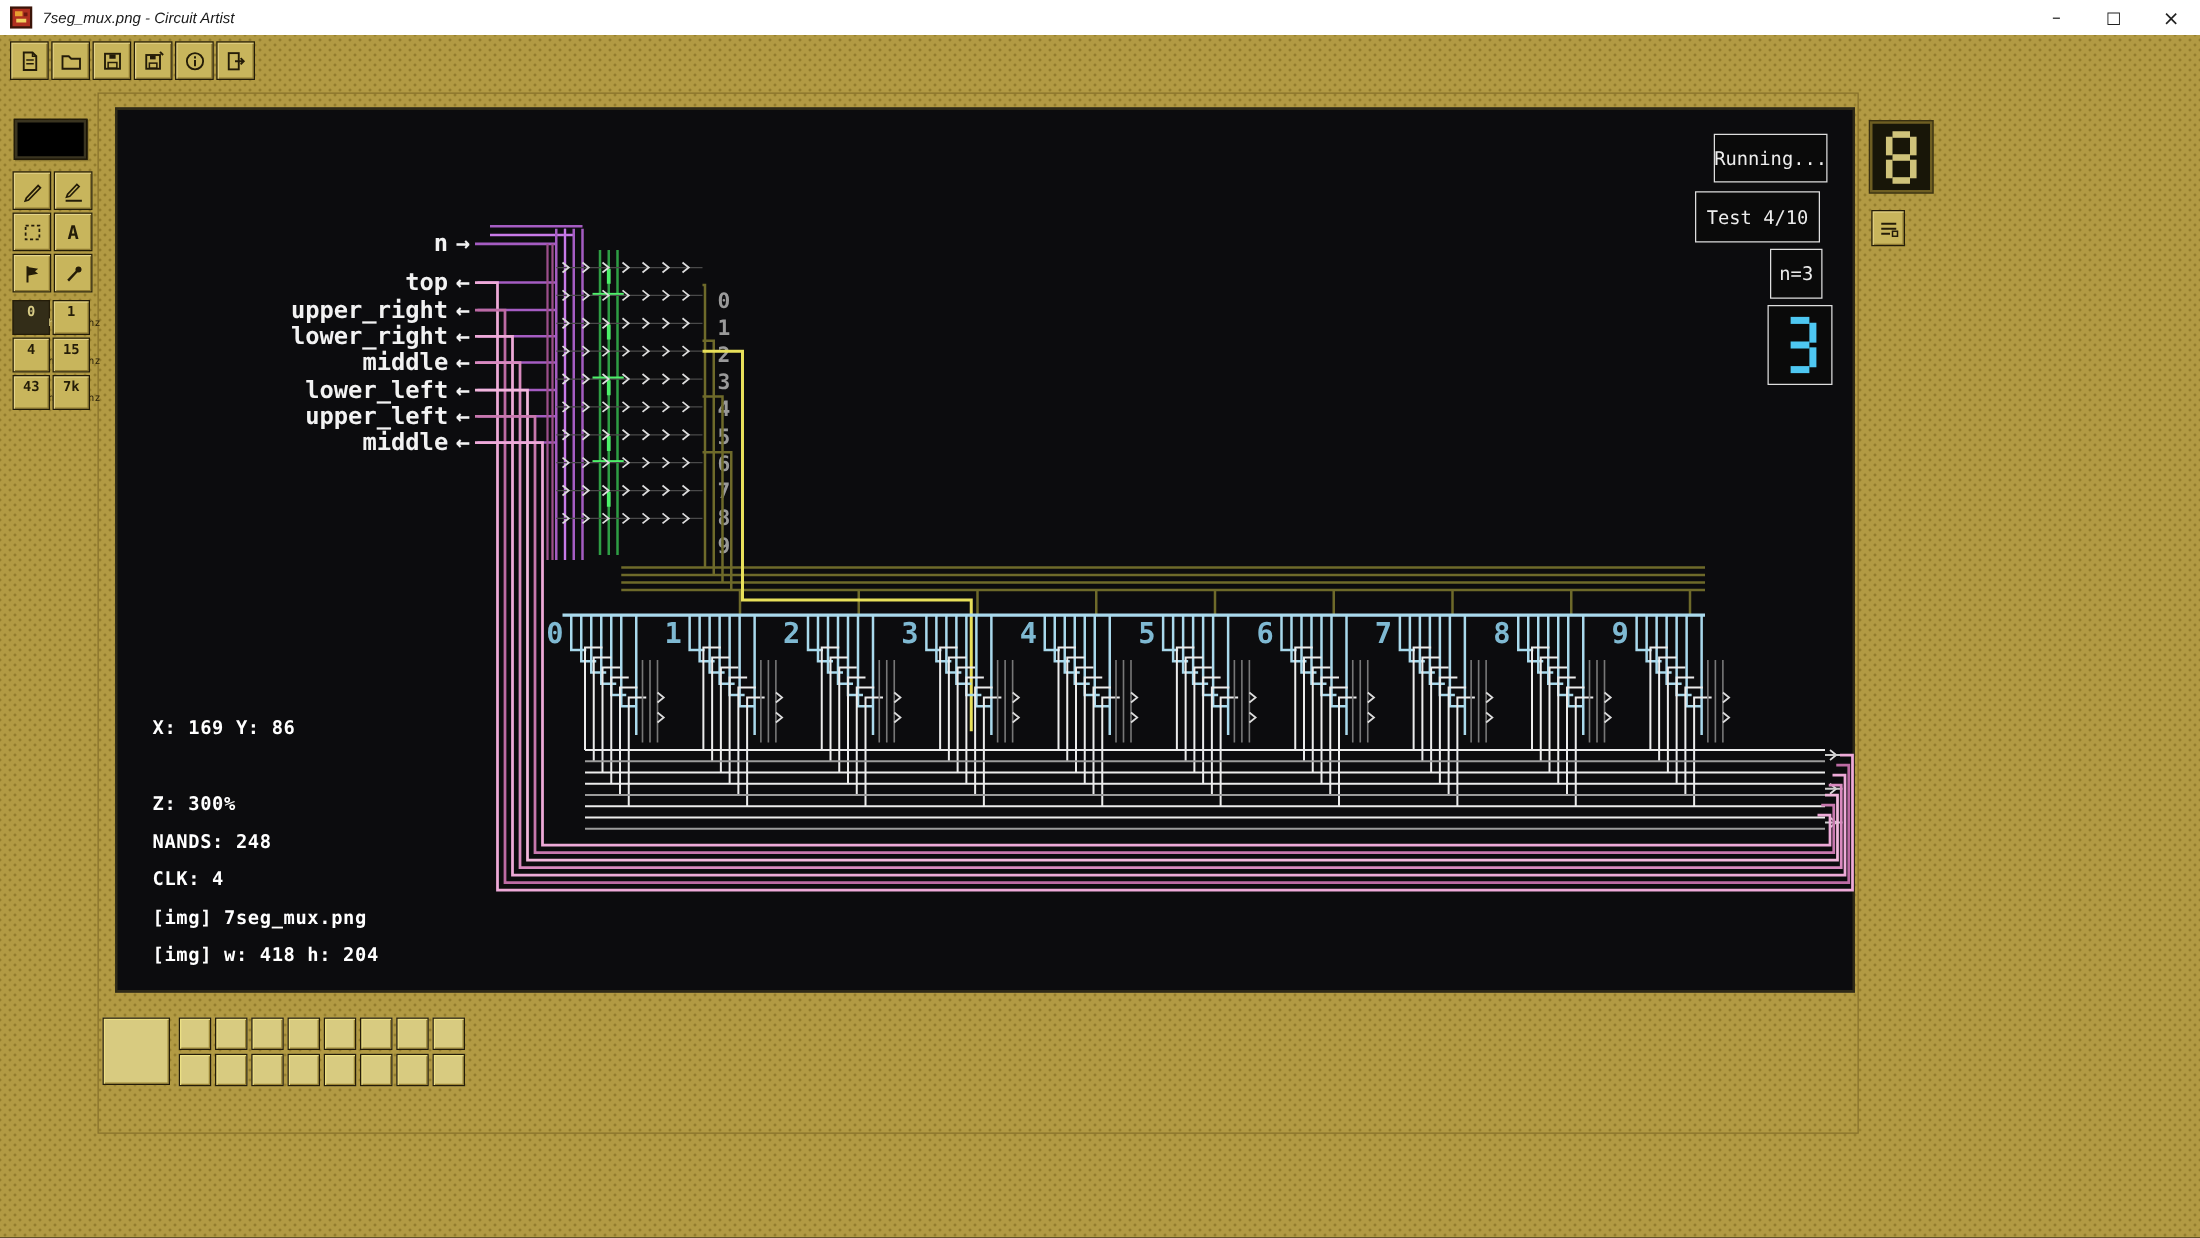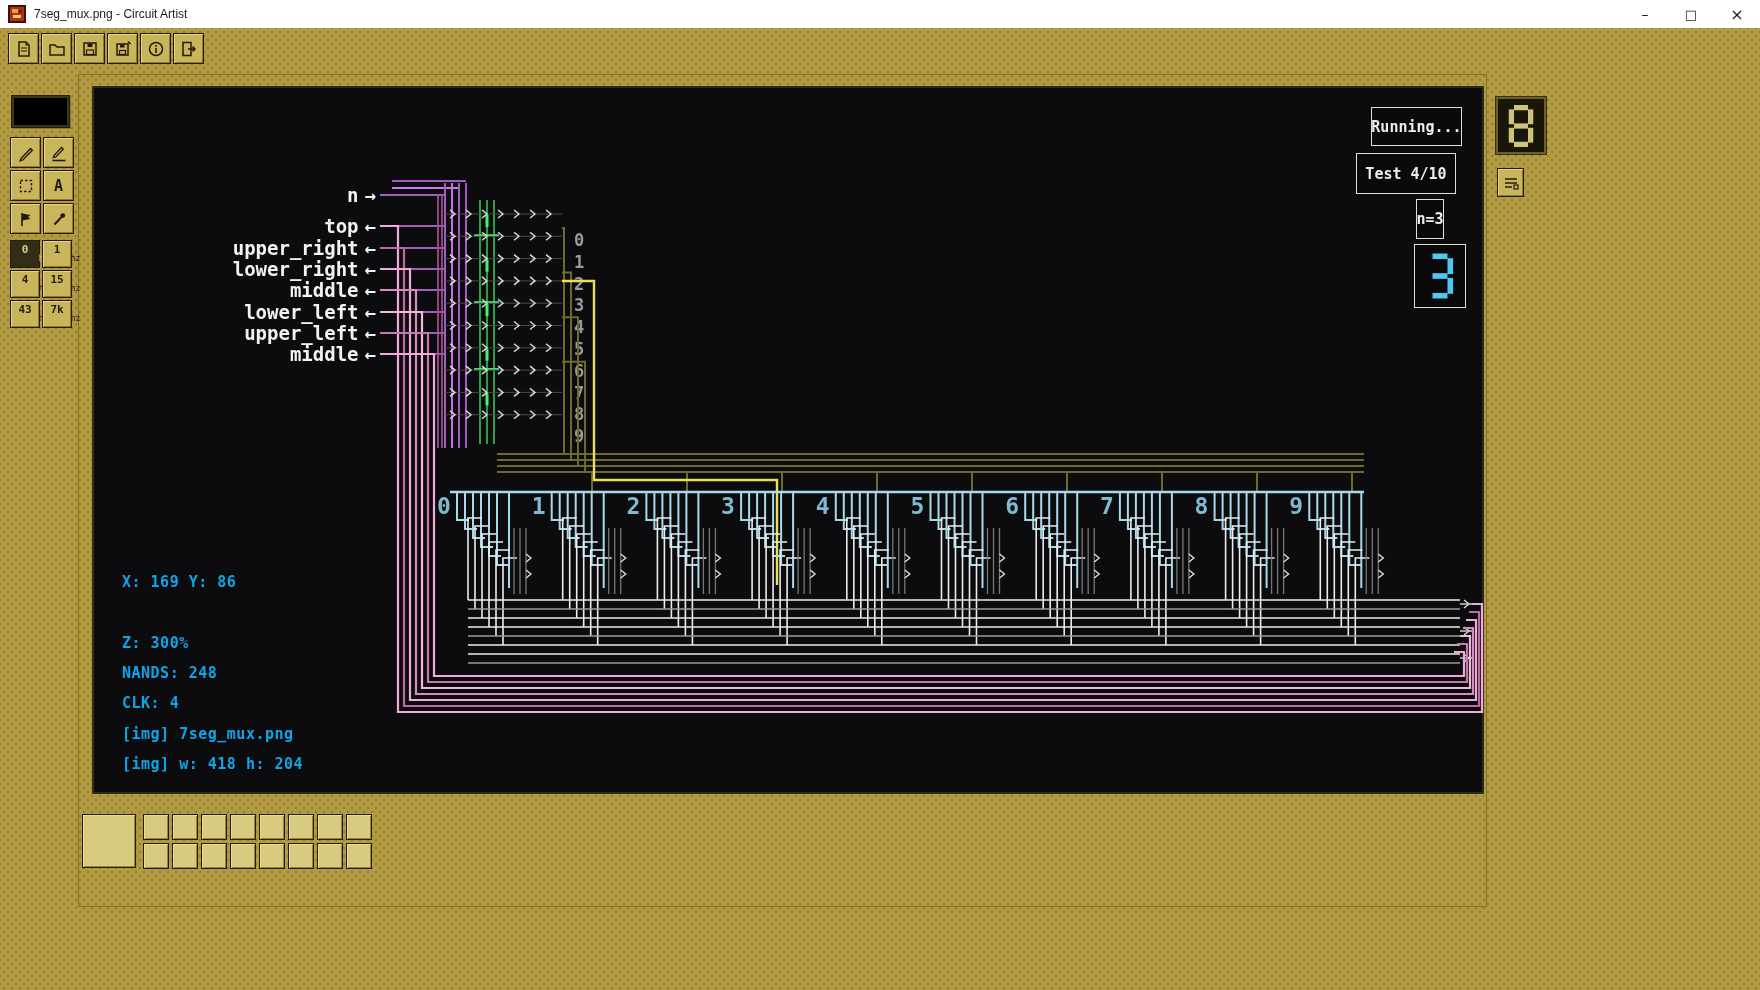--- a/index.html
+++ b/index.html
@@ -17,7 +17,7 @@
   
   .titlebar { position:absolute; left:0; top:0; width:1760px; height:28px; background:#ffffff; display:flex; align-items:center; z-index:50; }
   .app-icon { width:18px; height:18px; margin-left:8px; }
-  .title-text { margin-left:8px; font-family:"Liberation Sans", sans-serif; font-size:12px; color:#1a1a1a; }
+  .title-text { margin-left:8px; font-family:"Liberation Sans", sans-serif; font-size:12px; color:#1a1a1a;font-style:italic; }
   .win-controls { position:absolute; right:0; top:0; height:28px; display:flex; }
   .win-btn { width:46px; height:28px; display:flex; align-items:center; justify-content:center; font-size:14px; color:#222; font-family:"DejaVu Sans", sans-serif; cursor:default; }
   

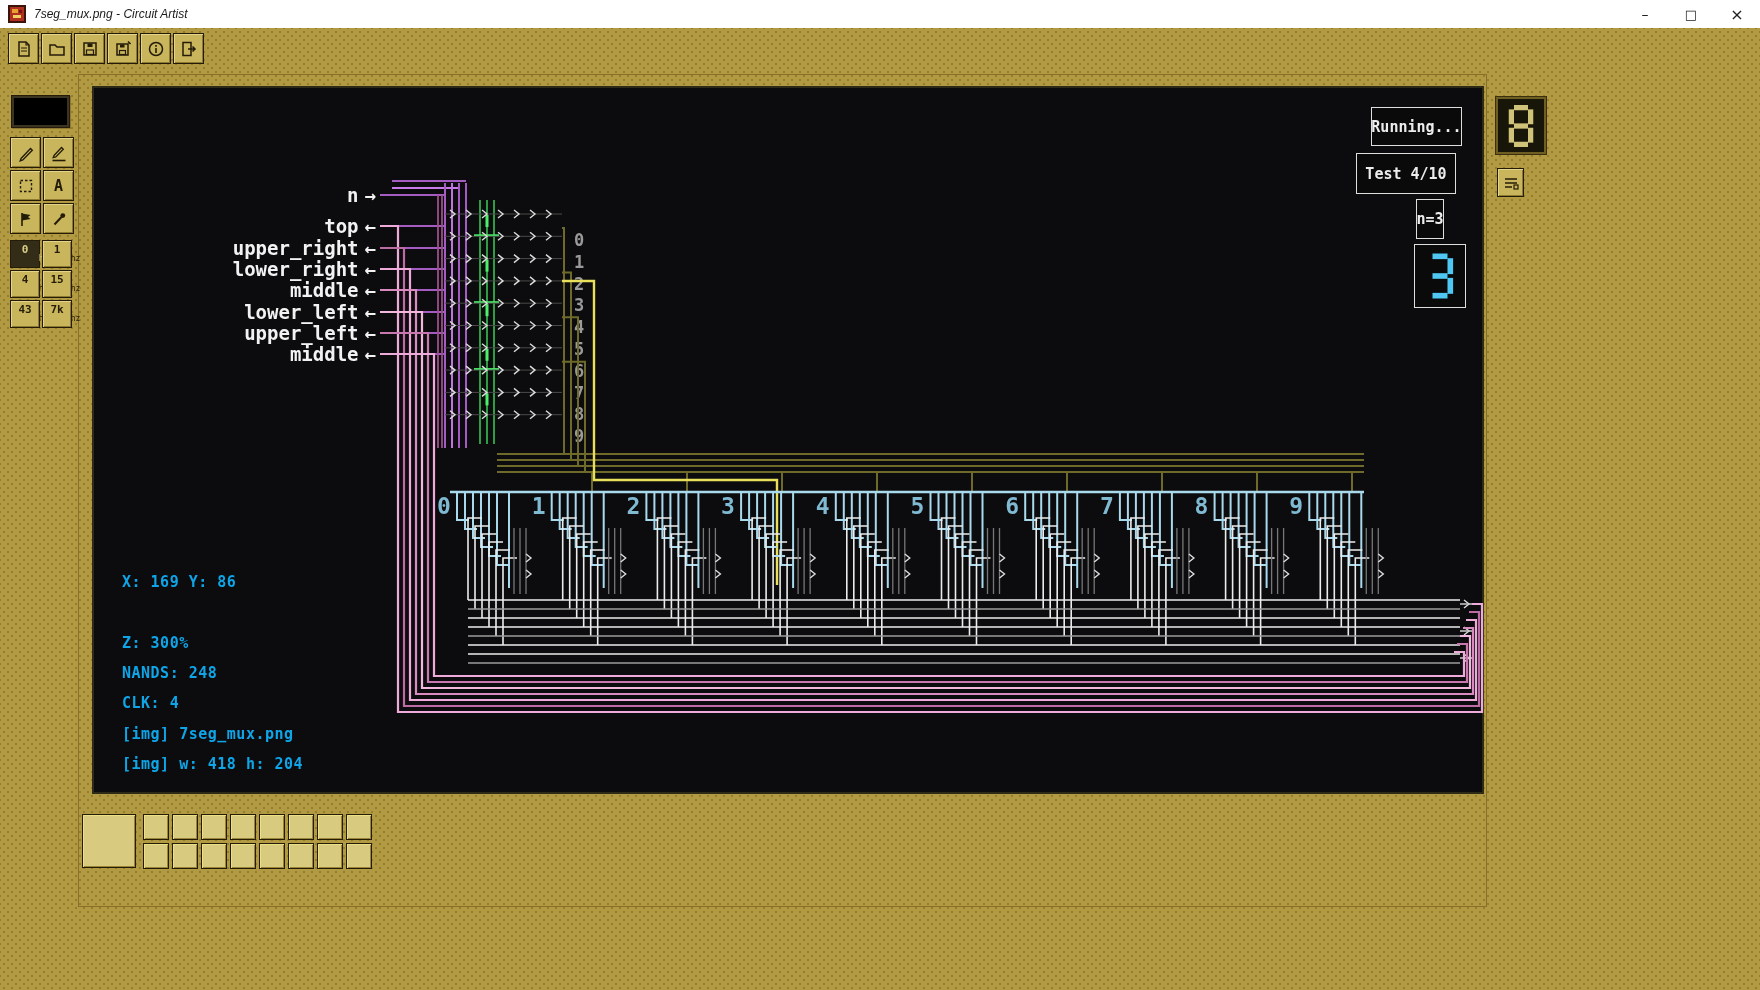--- a/index.html
+++ b/index.html
@@ -54,7 +54,7 @@
   .clabel .arrow { margin-left:6px; }
   .status-line { position:absolute; left:28px; color:#0ea5e9; font-size:15px; font-weight:bold; letter-spacing:0.5px; z-index:5; white-space:nowrap; }
   .obox { position:absolute; background:#0a0a0a; border:1px solid #dedede; color:#ececec;
-    display:flex; align-items:center; justify-content:center; font-size:15px; font-weight:bold; z-index:6; white-space:nowrap; }
+    display:flex; align-items:center; justify-content:center; font-size:15px; font-weight:normal; z-index:6; white-space:nowrap; }
   
   .pal-big { position:absolute; left:82px; top:814px; width:54px; height:54px; background:#d8cb80;
     border:1px solid #241c08; box-shadow: inset 1px 1px 0 #ece084, inset -1px -1px 0 #9a8536; z-index:10; }

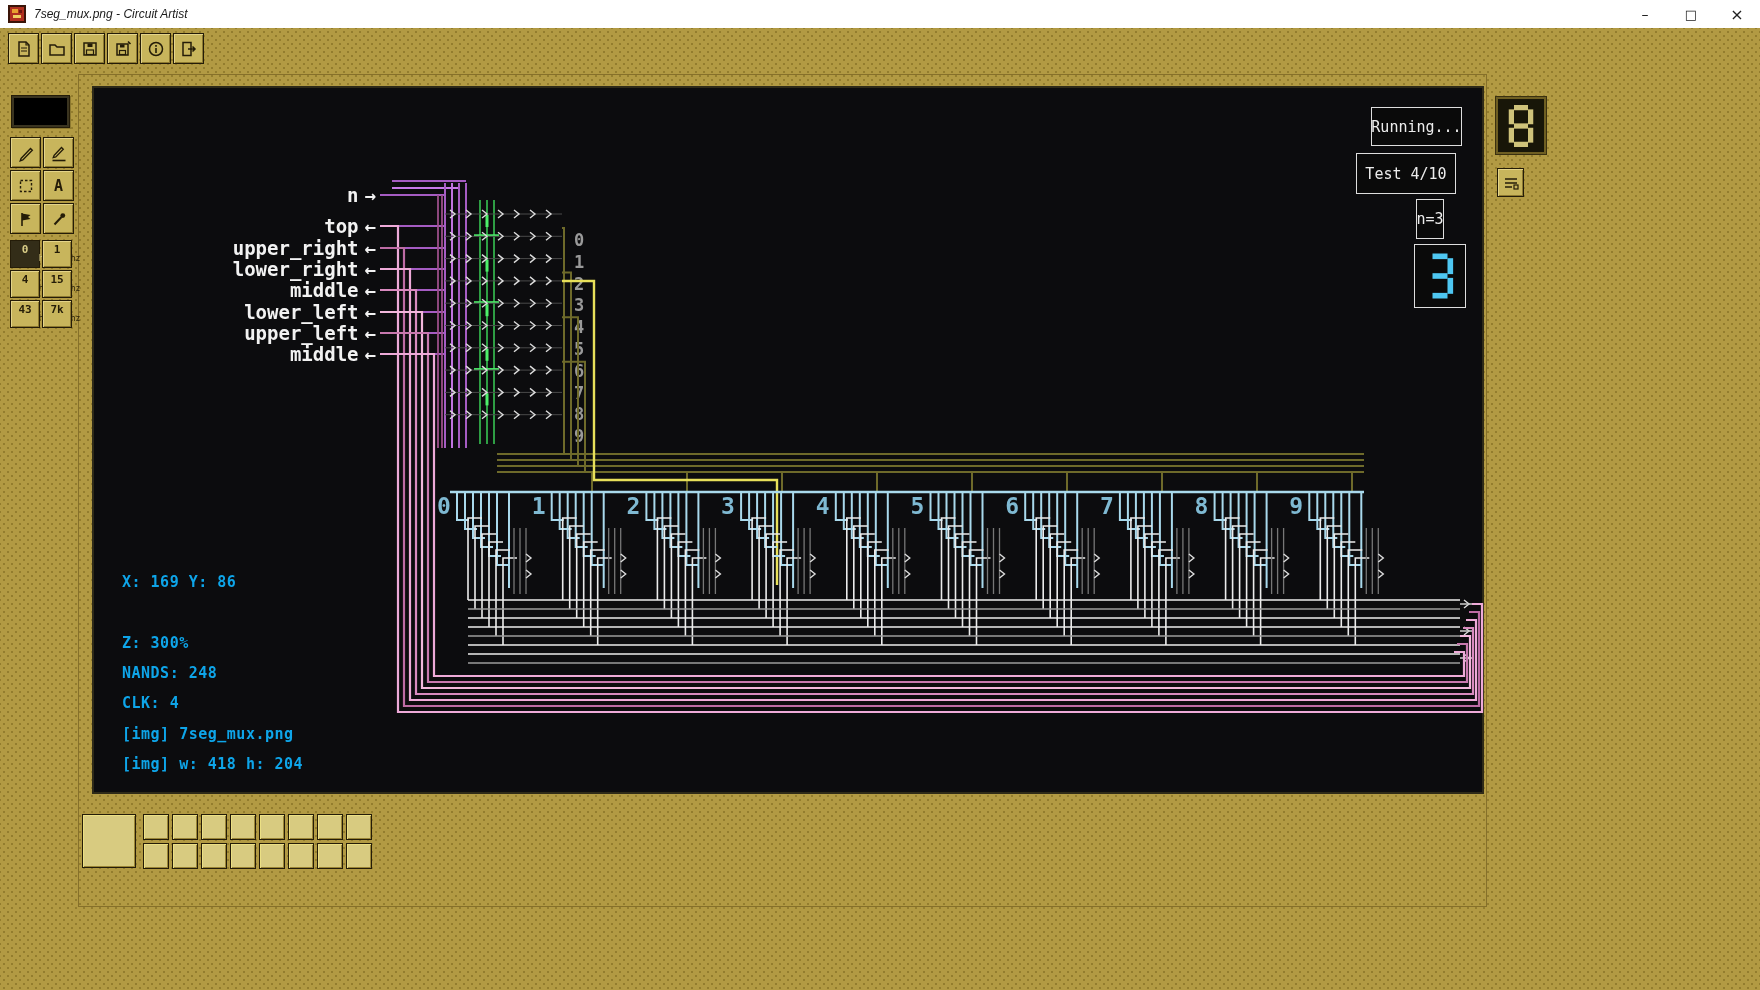--- a/index.html
+++ b/index.html
@@ -497,7 +497,7 @@
 
   <div class="obox" style="left:1277px; top:19px; width:91px; height:39px">Running...</div>
   <div class="obox" style="left:1262px; top:65px; width:100px; height:41px">Test 4/10</div>
-  <div class="obox" style="left:1322px; top:111px; width:28px; height:40px">n=3</div>
+  <div class="obox" style="left:1322px; top:111px; width:42px; height:40px">n=3</div>
   <div class="obox" style="left:1320px; top:156px; width:52px; height:64px">
     <svg id="seg-overlay" width="30" height="50" viewBox="0 0 32 52">
         <rect x="8" y="2" width="16" height="6" fill="#4ec7f2"></rect>

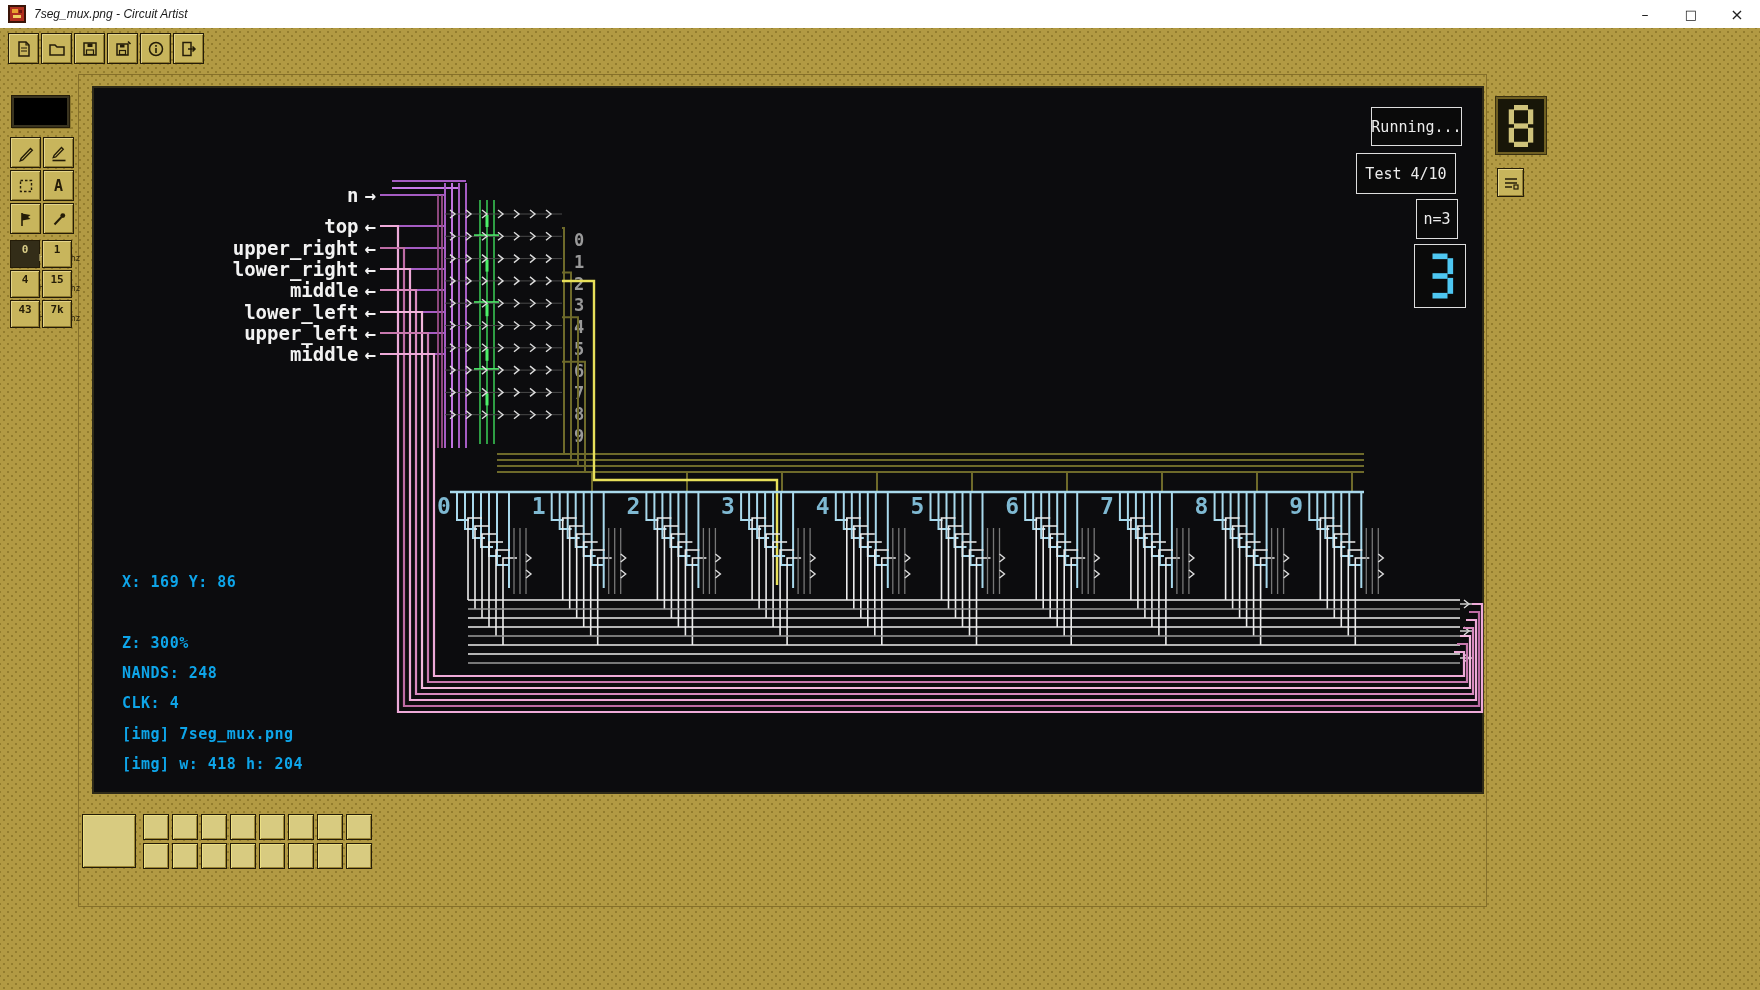--- a/index.html
+++ b/index.html
@@ -52,7 +52,7 @@
   
   .clabel { position:absolute; right:1106px; white-space:nowrap; color:#f2f2f2; font-size:19px; font-weight:bold; z-index:5; }
   .clabel .arrow { margin-left:6px; }
-  .status-line { position:absolute; left:28px; color:#0ea5e9; font-size:15px; font-weight:bold; letter-spacing:0.5px; z-index:5; white-space:nowrap; }
+  .status-line { position:absolute; left:28px; color:#ffffff; font-size:15px; font-weight:bold; letter-spacing:0.5px; z-index:5; white-space:nowrap; }
   .obox { position:absolute; background:#0a0a0a; border:1px solid #dedede; color:#ececec;
     display:flex; align-items:center; justify-content:center; font-size:15px; font-weight:normal; z-index:6; white-space:nowrap; }
   

